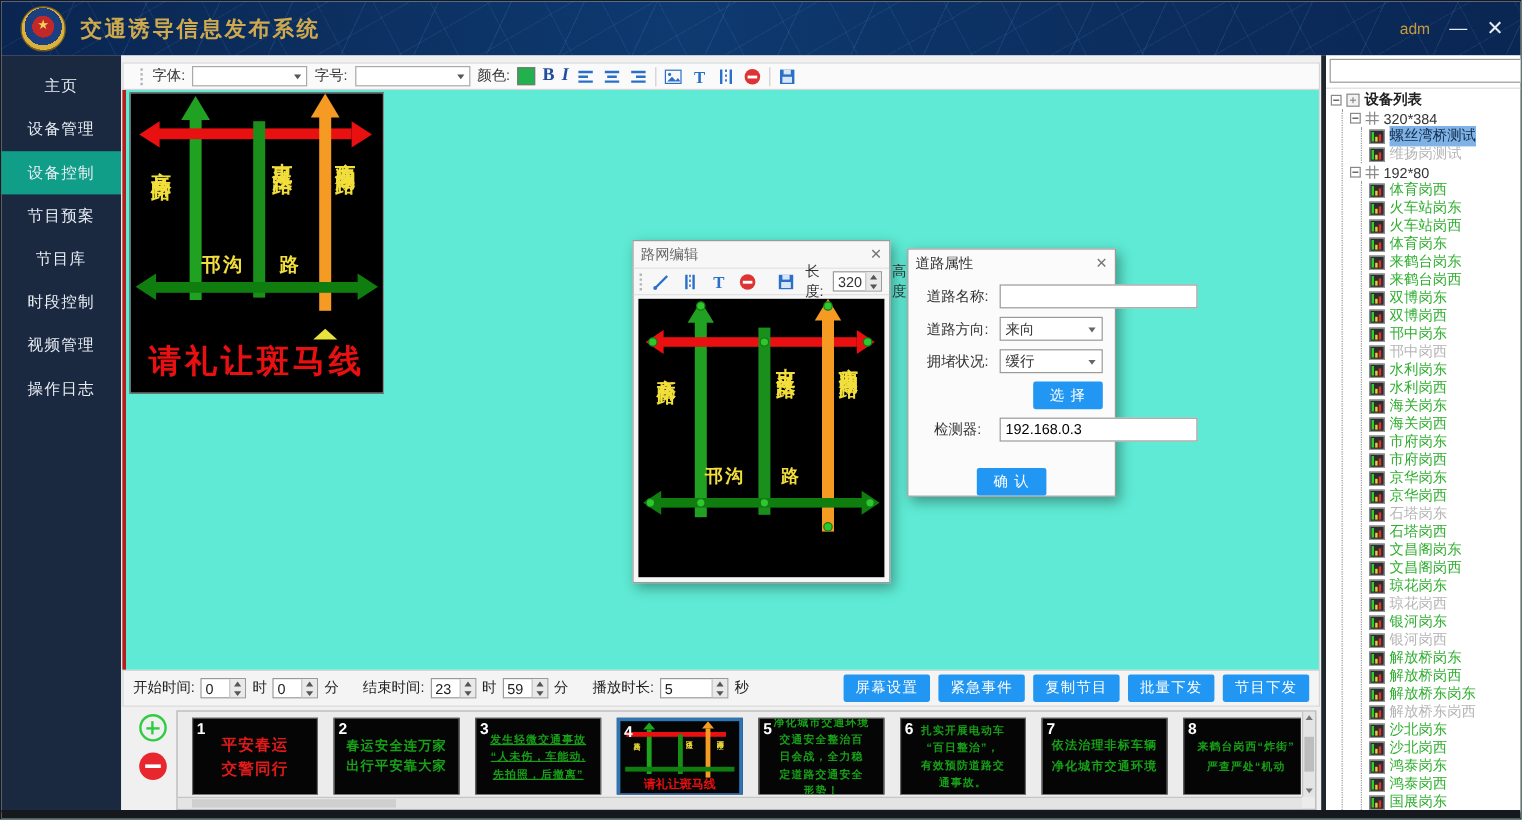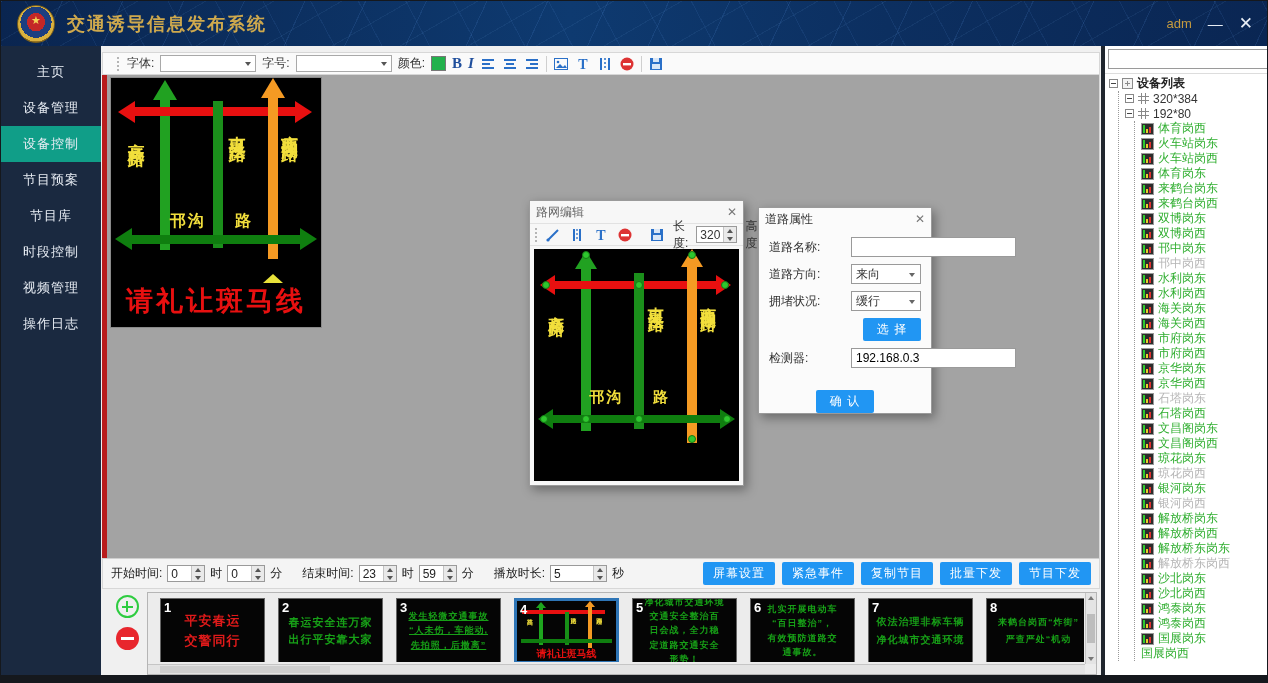--- a/index.html
+++ b/index.html
@@ -533,6 +533,24 @@
                 <span class="grp-icon"></span>
                 <span>320*384</span>
               </div>
+              <div class="t-children">
+                <div class="t-row t-dev selected">
+                  <span class="tl-icon">
+                    <i class="g"></i>
+                    <i class="y"></i>
+                    <i class="r"></i>
+                  </span>
+                  <span class="t-label">螺丝湾桥测试</span>
+                </div>
+                <div class="t-row t-dev offline">
+                  <span class="tl-icon">
+                    <i class="g"></i>
+                    <i class="y"></i>
+                    <i class="r"></i>
+                  </span>
+                  <span class="t-label">维扬岗测试</span>
+                </div>
+              </div>
               <div class="t-row t-group">
                 <span class="expbox"></span>
                 <span class="grp-icon"></span>

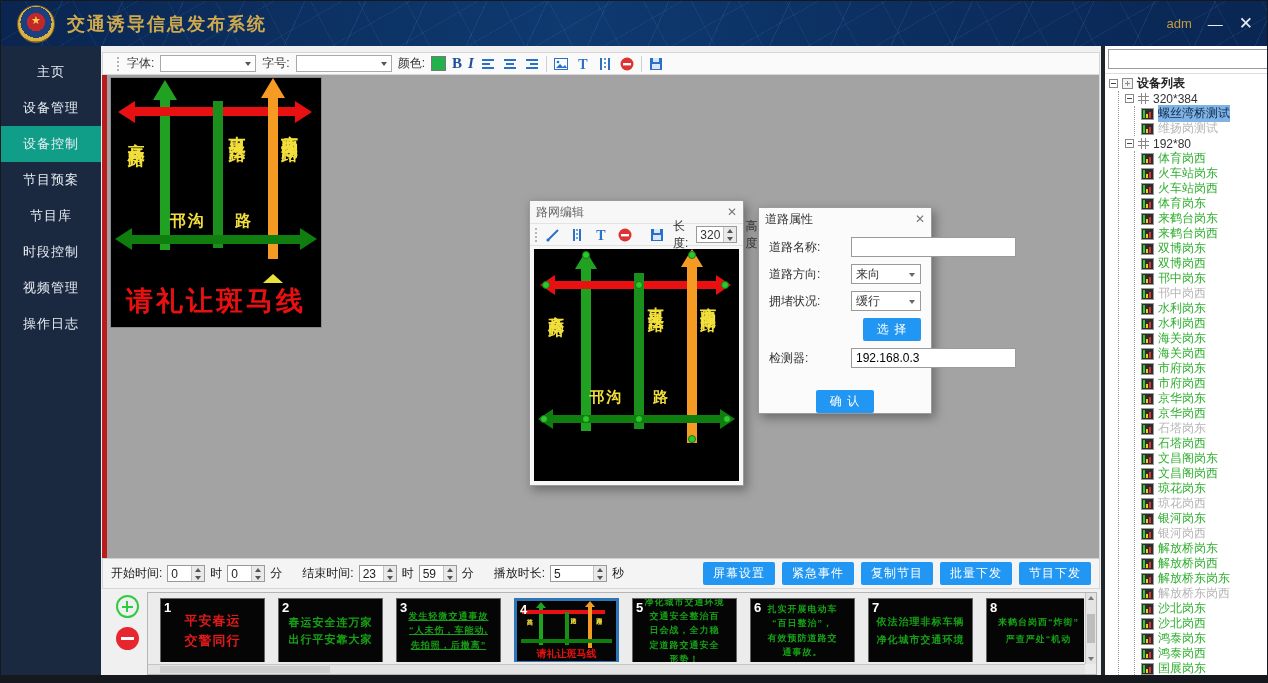--- a/index.html
+++ b/index.html
@@ -43,7 +43,7 @@
   .icon16 { width:16px; height:16px; display:inline-block; }
 
   
-  .canvas { position:relative; flex:1; margin:0 1px; background:#a3a3a3; border-left:5px solid #b91c1c; border-right:1px solid #d7d7d7; overflow:hidden; }
+  .canvas { position:relative; flex:1; margin:0 1px; background:#5eead4; border-left:3px solid #b91c1c; border-right:1px solid #d7d7d7; overflow:hidden; }
 
   .preview-panel { position:absolute; left:3px; top:2px; width:212px; height:251px; background:#000; border:1px solid #8a8a8a; }
   .diagram { position:absolute; left:0; right:0; top:0; bottom:56px; }

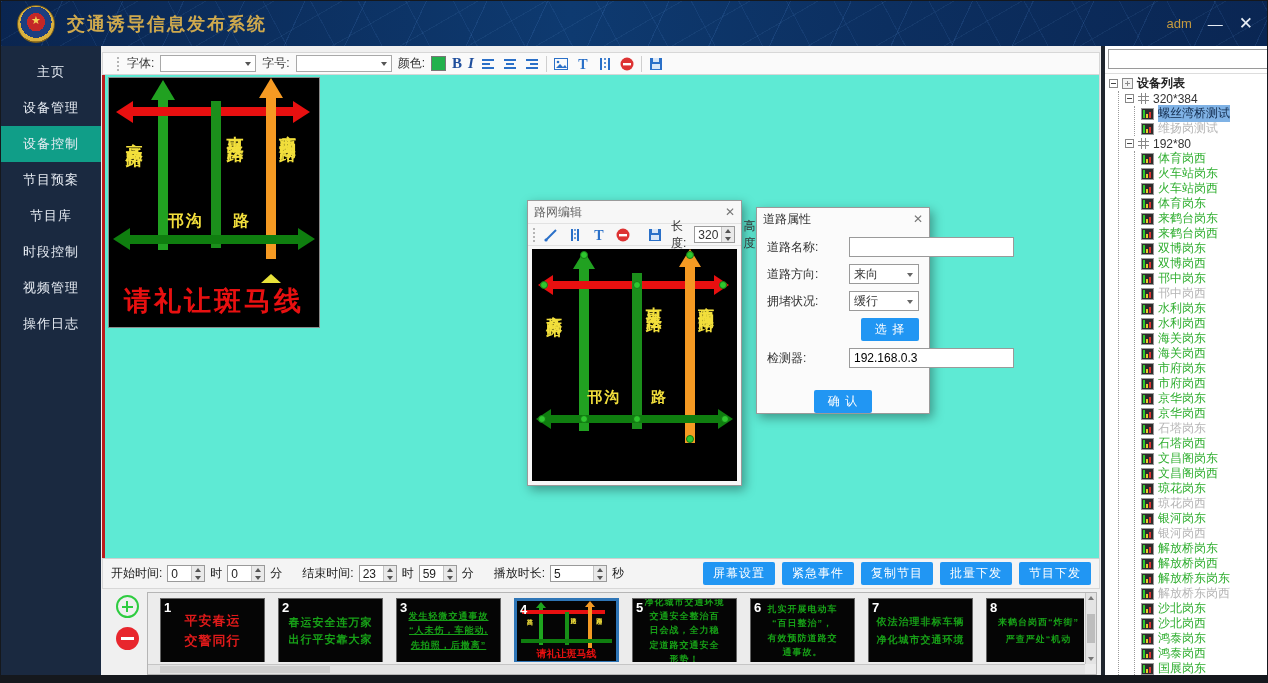--- a/index.html
+++ b/index.html
@@ -72,7 +72,7 @@
 
   .road-props { left:651px; top:132px; width:174px; height:207px; background:#fbfbfb; }
   .rp-row { display:flex; align-items:center; margin:7px 10px 0 10px; font-size:12px; color:#333; }
-  .rp-row label { width:62px; text-align:left; margin-right:20px; flex:0 0 auto; }
+  .rp-row label { width:62px; text-align:center; margin-right:4px; flex:0 0 auto; }
   .rp-input { flex:1; height:20px; border:1px solid #9a9a9a; background:#fff; font-size:12px; padding:0 4px; }
   .rp-select { flex:1; height:20px; border:1px solid #9a9a9a; background:#fff; font-size:12px; padding:0 4px; position:relative; line-height:18px; }
   .rp-select::after { content:""; position:absolute; right:5px; top:8px; border-left:3px solid transparent; border-right:3px solid transparent; border-top:4px solid #666; }

